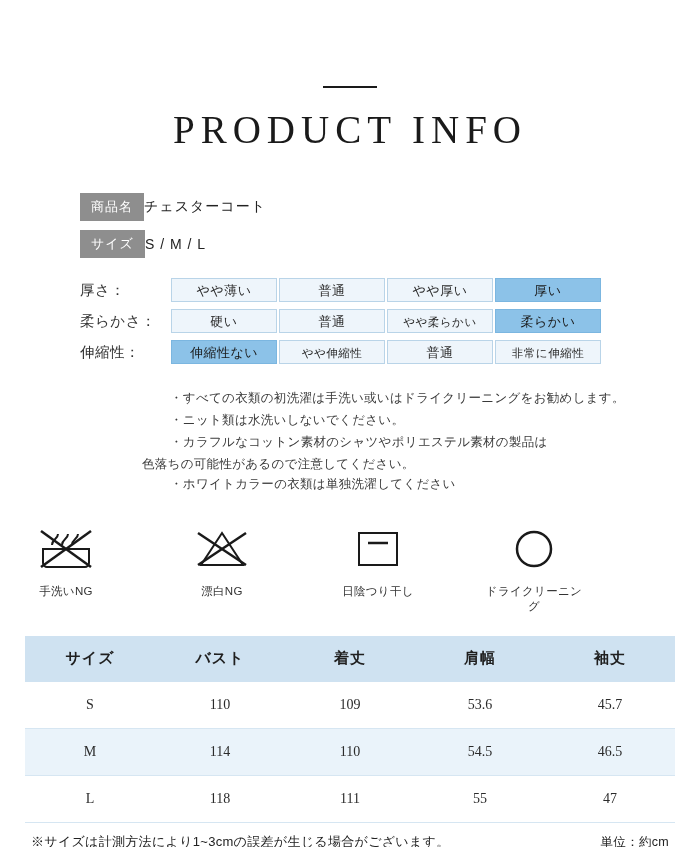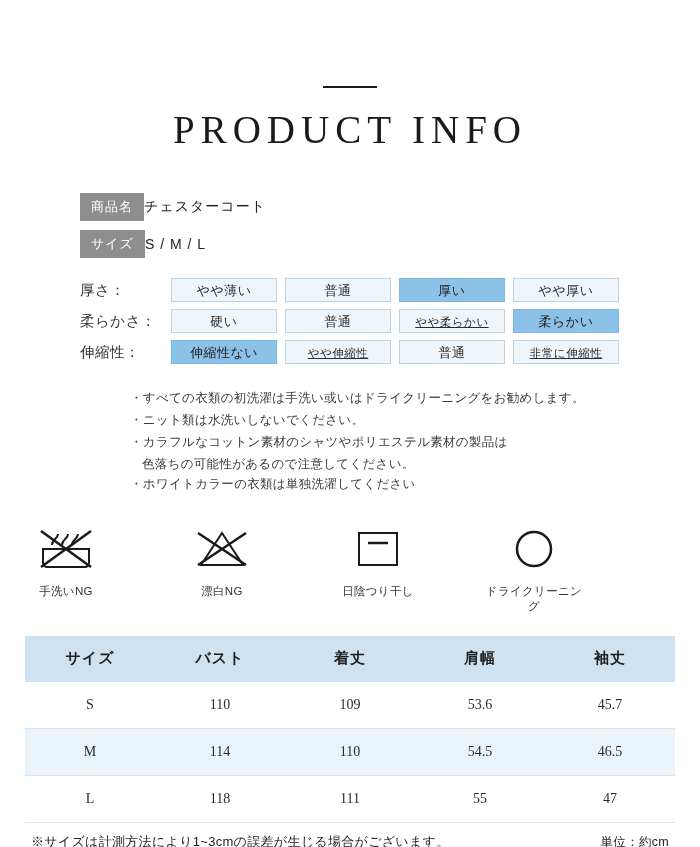--- a/index.html
+++ b/index.html
@@ -96,7 +96,7 @@
     height: 24px;
     line-height: 24px;
     border: 1px solid #b9d4e8;
-    margin-right: 8px;
+    margin-right: 2px;
     text-align: center;
     font-size: 13px;
     color: #2b2b2b;

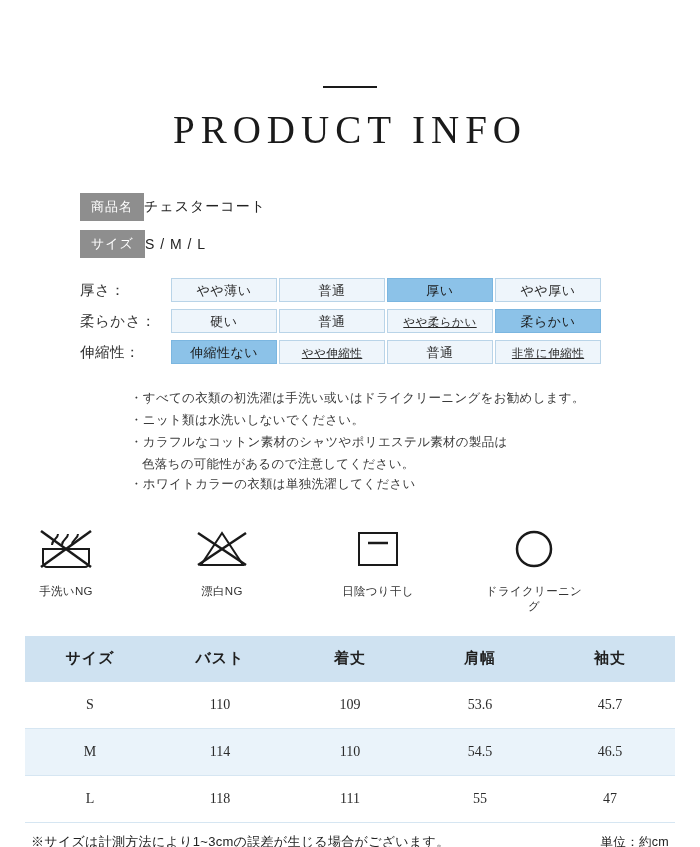--- a/index.html
+++ b/index.html
@@ -239,8 +239,8 @@
       <div class="scale-cells">
         <div class="scale-cell">やや薄い</div>
         <div class="scale-cell">普通</div>
+        <div class="scale-cell">やや厚い</div>
         <div class="scale-cell active">厚い</div>
-        <div class="scale-cell">やや厚い</div>
       </div>
     </div>
 

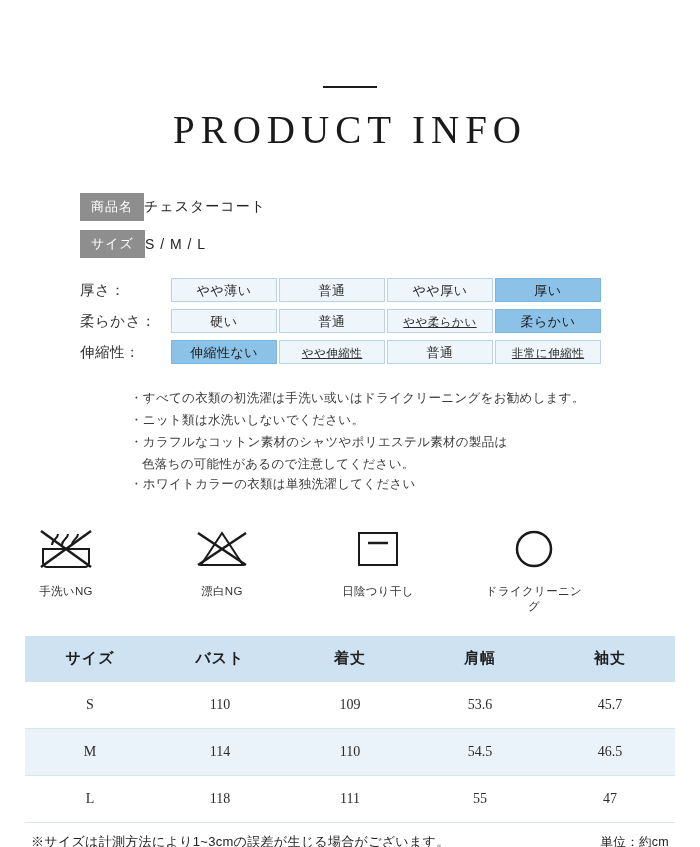--- a/index.html
+++ b/index.html
@@ -106,7 +106,6 @@
   }
   .scale-cell.small {
     font-size: 11.5px;
-    text-decoration: underline;
   }
   .scale-cell.active {
     background: #8cc2e8;

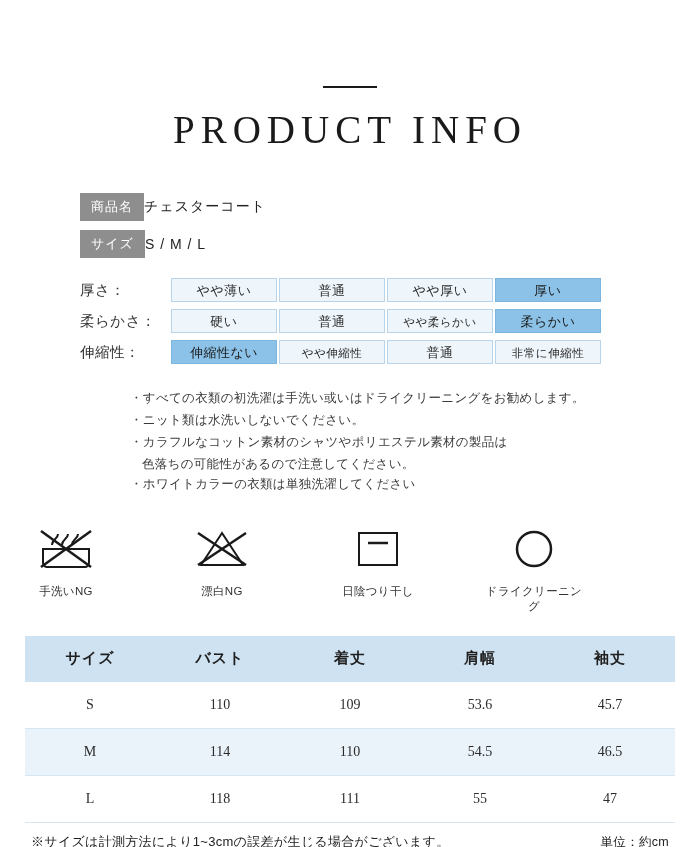--- a/index.html
+++ b/index.html
@@ -123,6 +123,7 @@
     color: #3a3a3a;
     line-height: 1.75;
     letter-spacing: 0.3px;
+    margin-left: 40px;
   }
   .note-sub {
     font-size: 12.5px;

